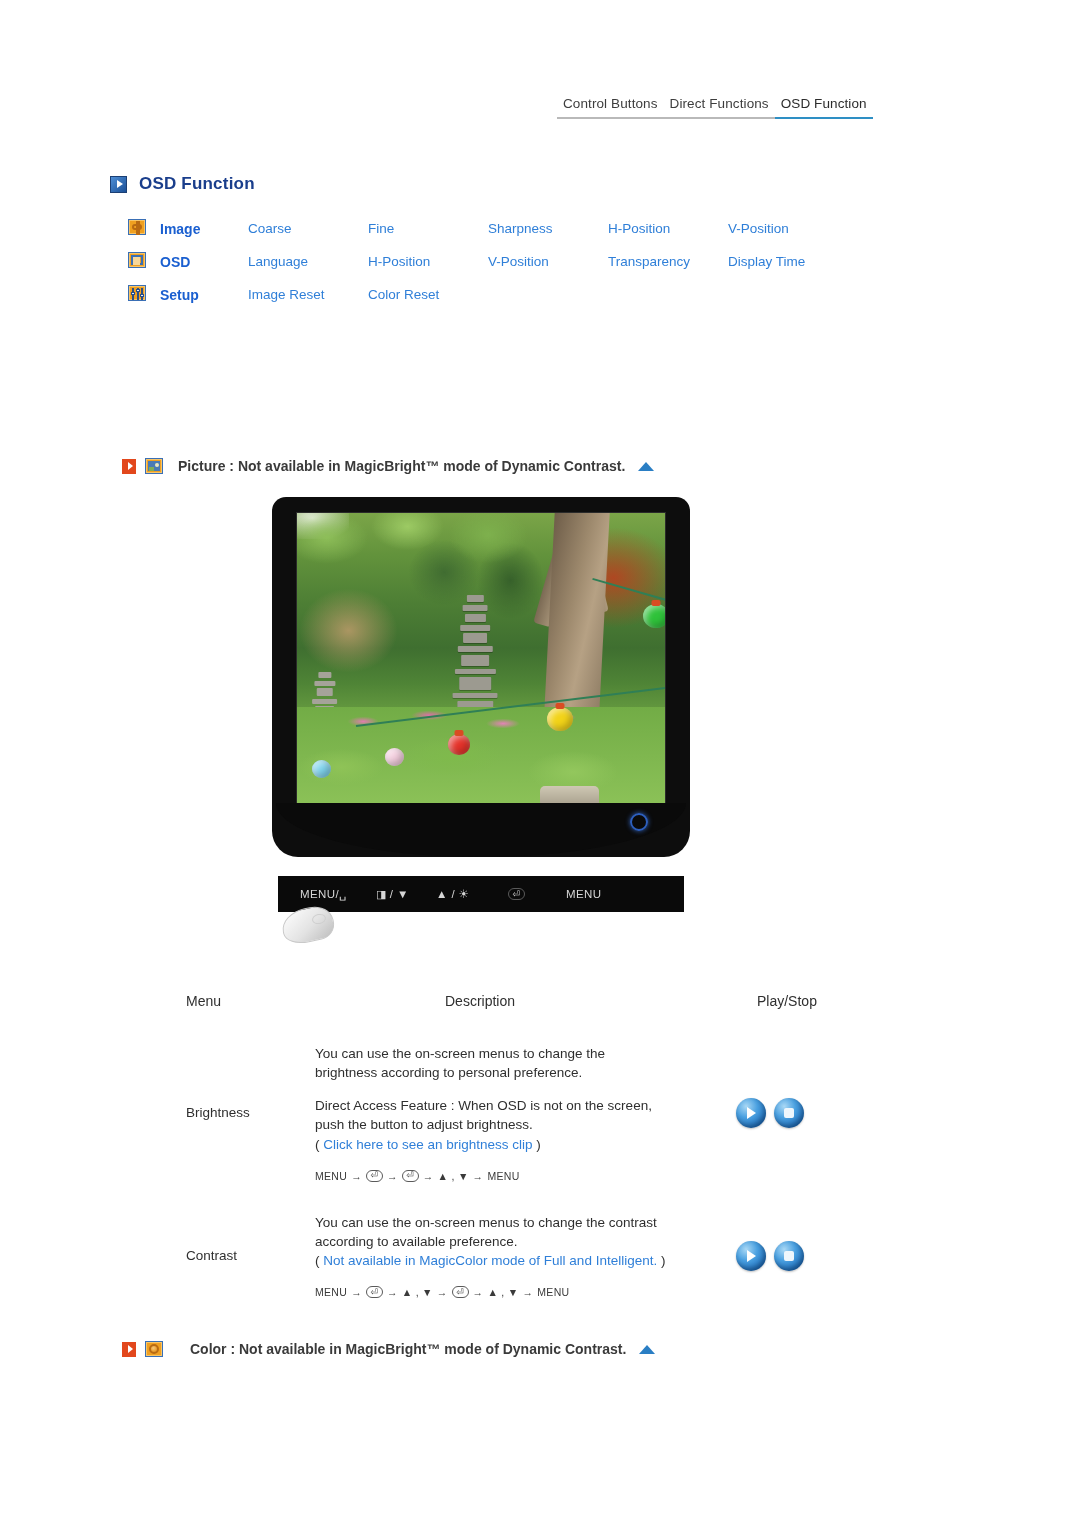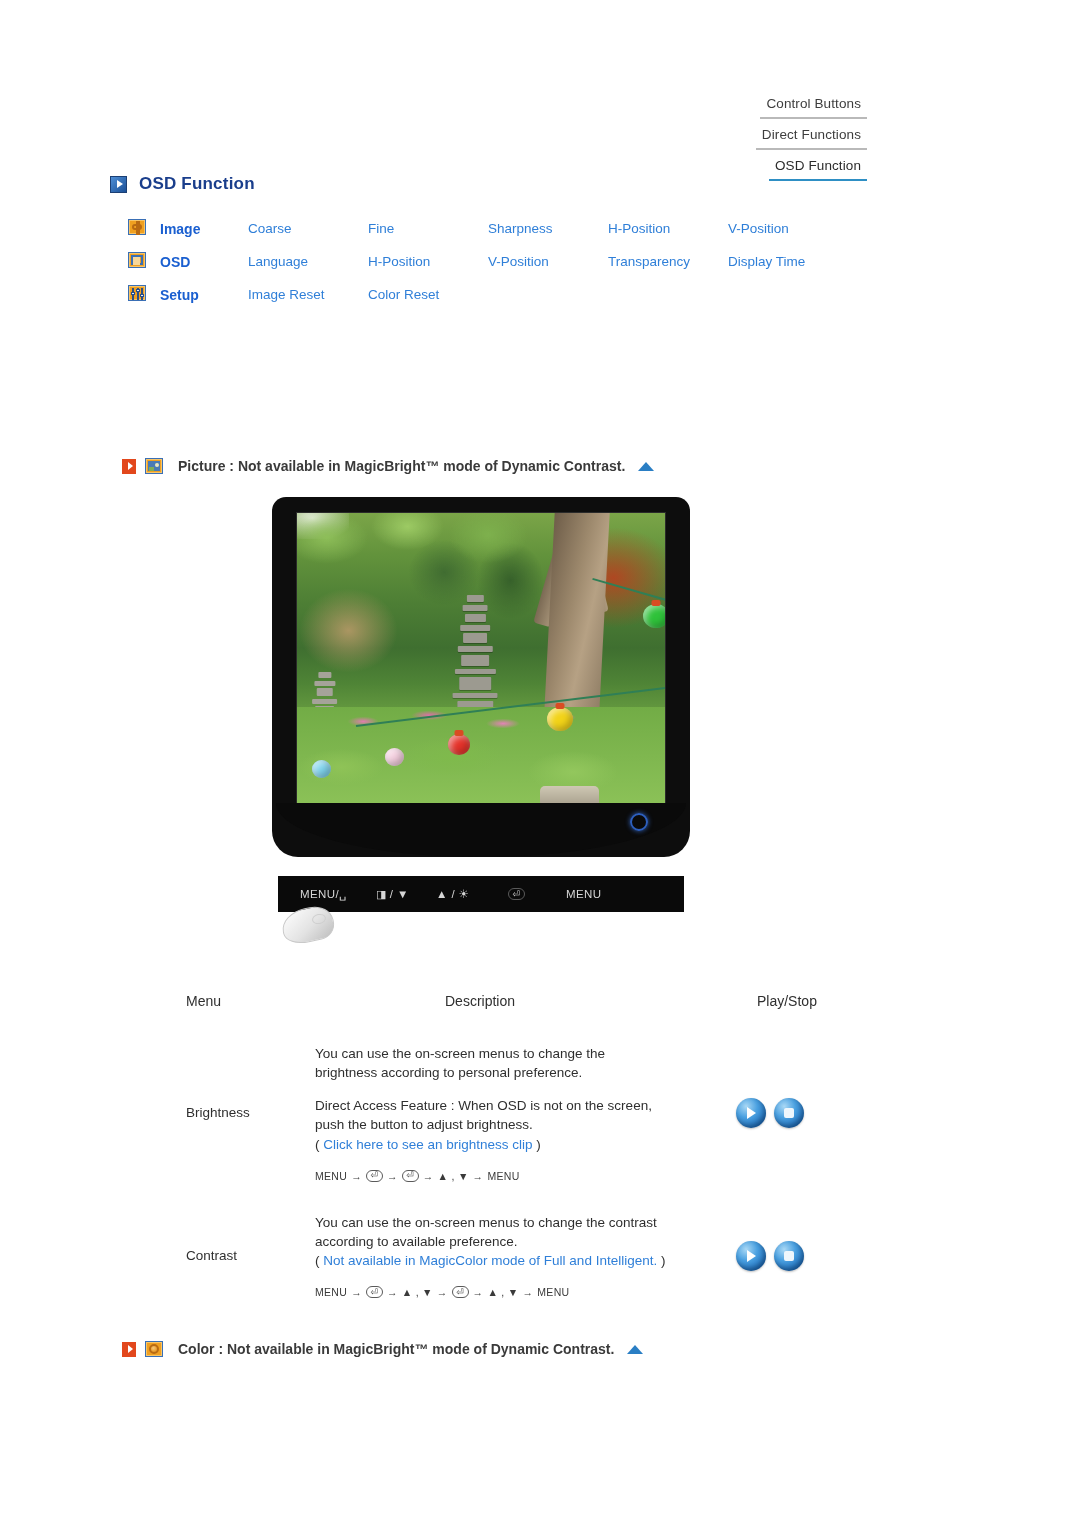--- a/index.html
+++ b/index.html
@@ -22,8 +22,7 @@
     width: 310px;
     display: flex;
     align-items: flex-end;
-    gap: 8px;
-    flex-direction: column;
+    gap: 0px;
   }
   .tab {
     font-size: 13.5px;

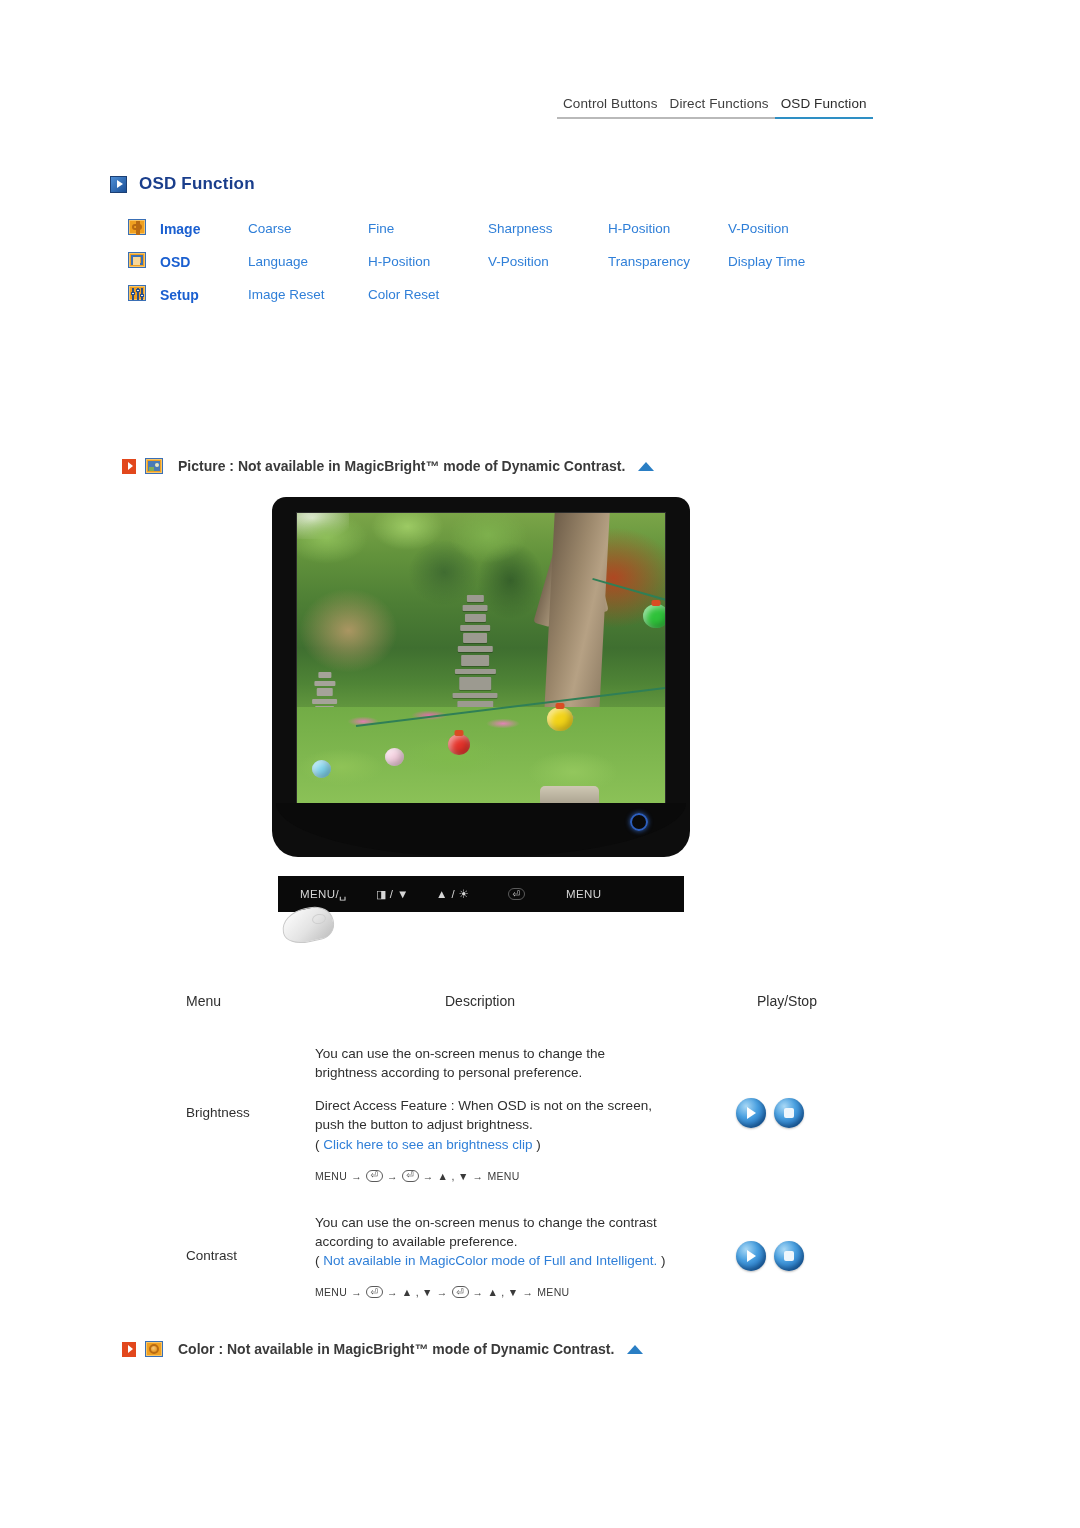--- a/index.html
+++ b/index.html
@@ -627,7 +627,7 @@
   <span class="osd-icon ic-color">
       <i class="a"></i>
     </span>
-  <span style="margin-left:6px">Color : Not available in MagicBright™ mode of Dynamic Contrast.</span>
+  <span style="margin-left:18px">Color : Not available in MagicBright™ mode of Dynamic Contrast.</span>
   <span class="up-arrow"></span>
 </div>
 

